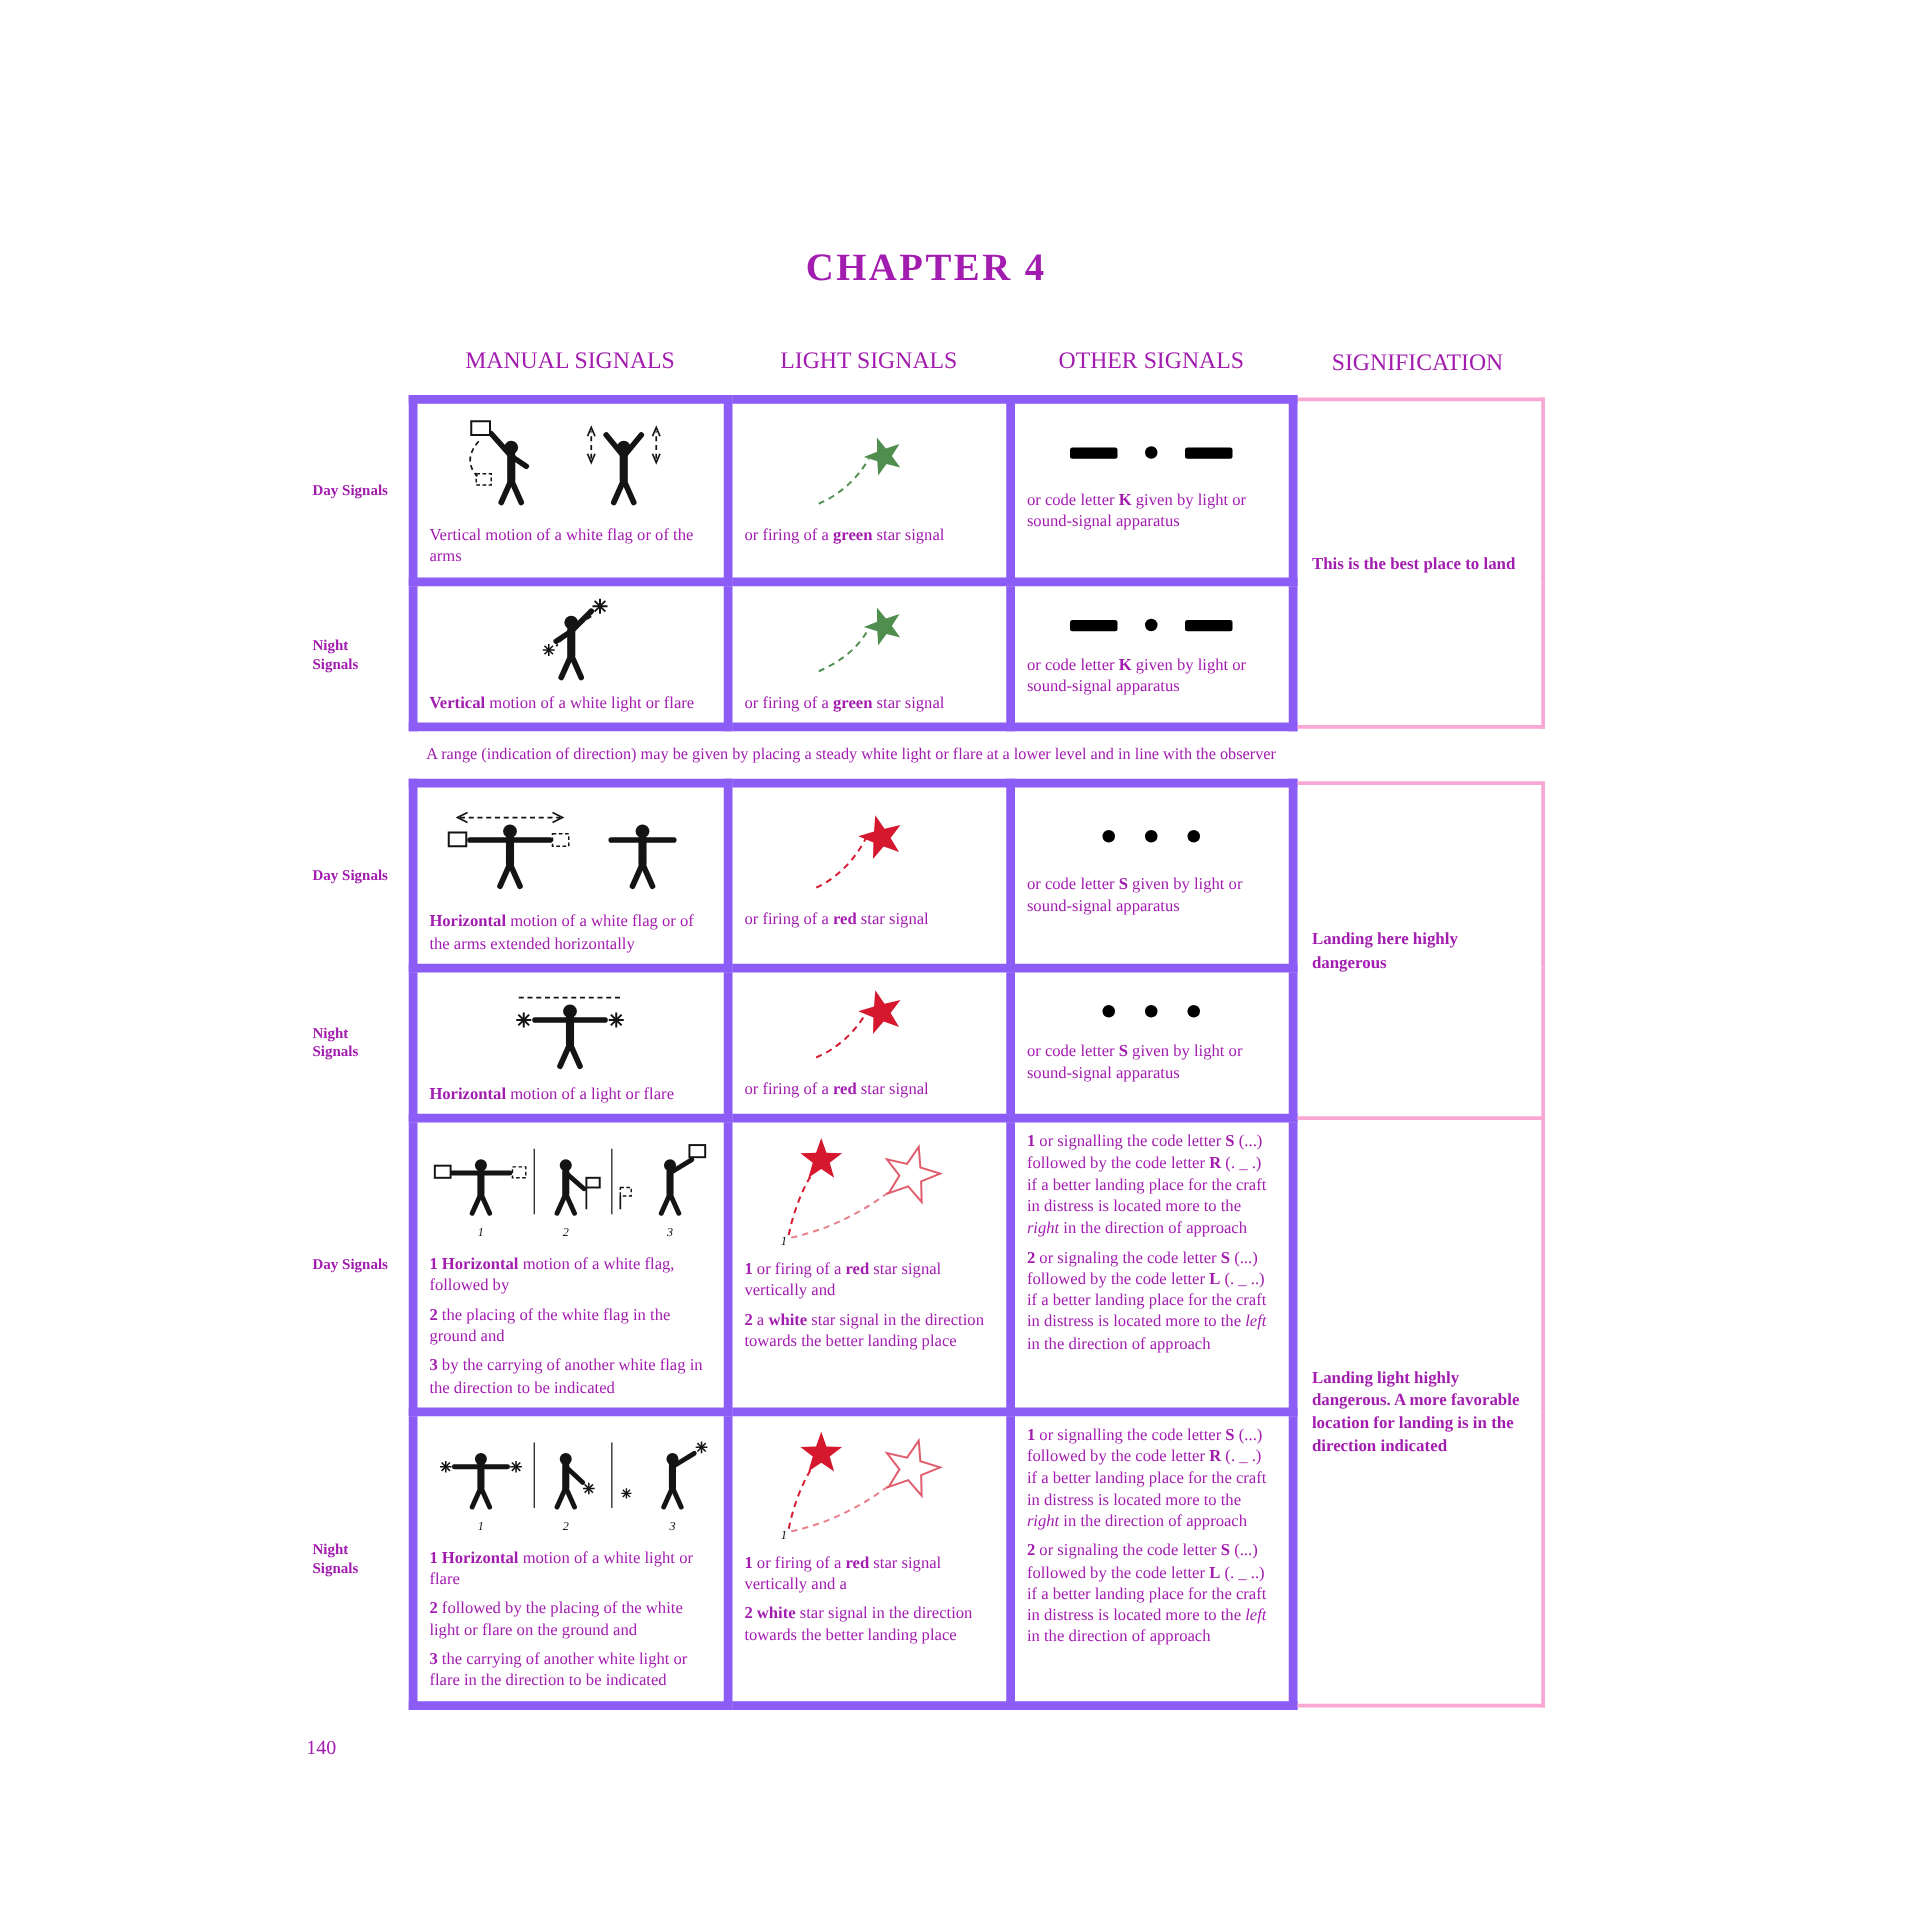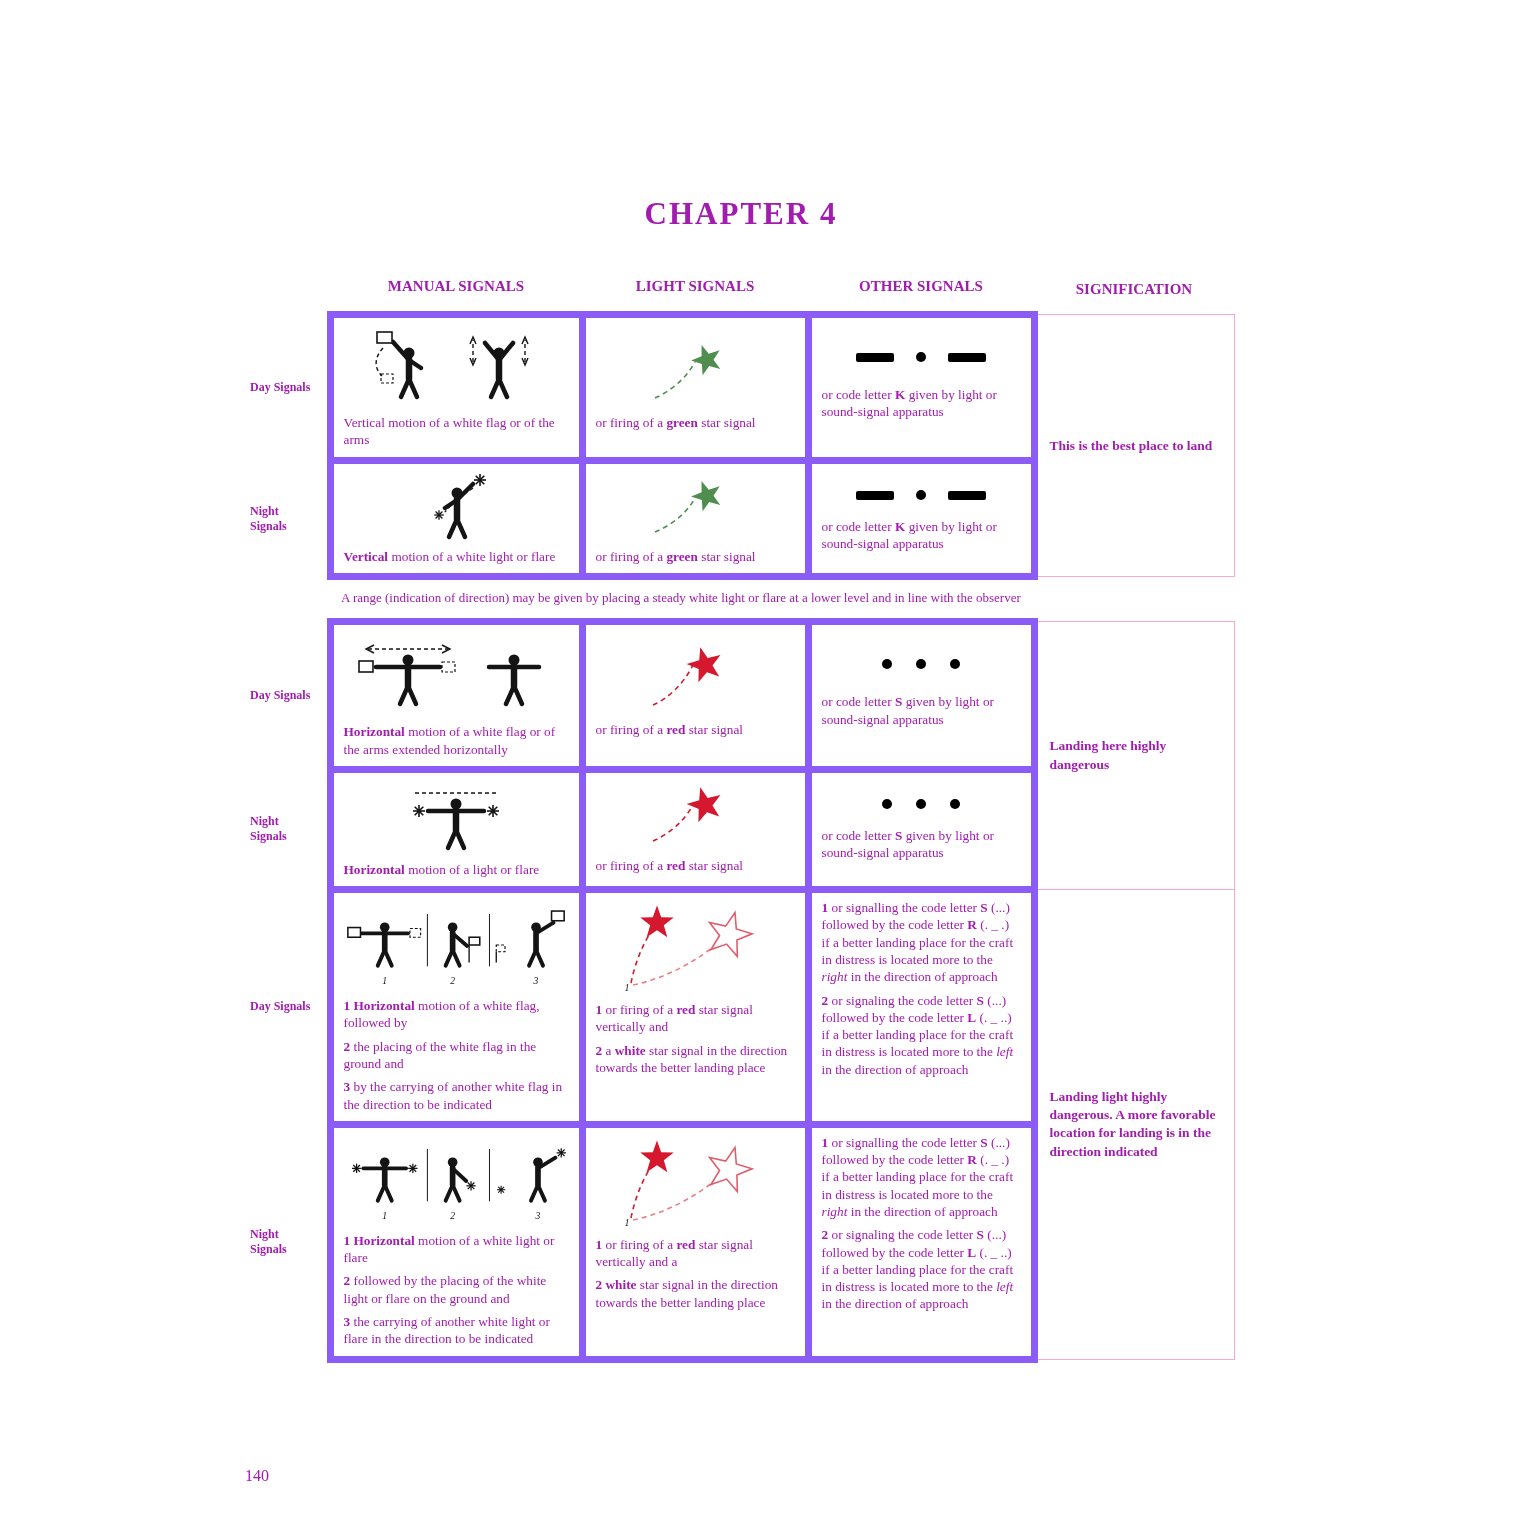--- a/index.html
+++ b/index.html
@@ -13,7 +13,7 @@
   table.sig-table{border-collapse:collapse;table-layout:fixed;width:986px;margin-top:46px;}
   col.c-label{width:82px;} col.c-manual{width:252px;} col.c-light{width:226px;}
   col.c-other{width:226px;} col.c-sig{width:200px;}
-  th{border:none;font-size:15px;font-weight:bold;text-align:center;vertical-align:bottom;padding:0 0 16px 0;}
+  th{border:none;font-size:19px;font-weight:normal;text-align:center;vertical-align:bottom;padding:0 0 16px 0;}
   td.c{border:7px solid #8b5cf6;vertical-align:top;padding:6px 10px 8px 10px;font-size:13.3px;line-height:1.3;}
   td.label{border:none;vertical-align:middle;font-weight:bold;font-size:12px;line-height:1.25;
            padding:0 14px 0 2px;}

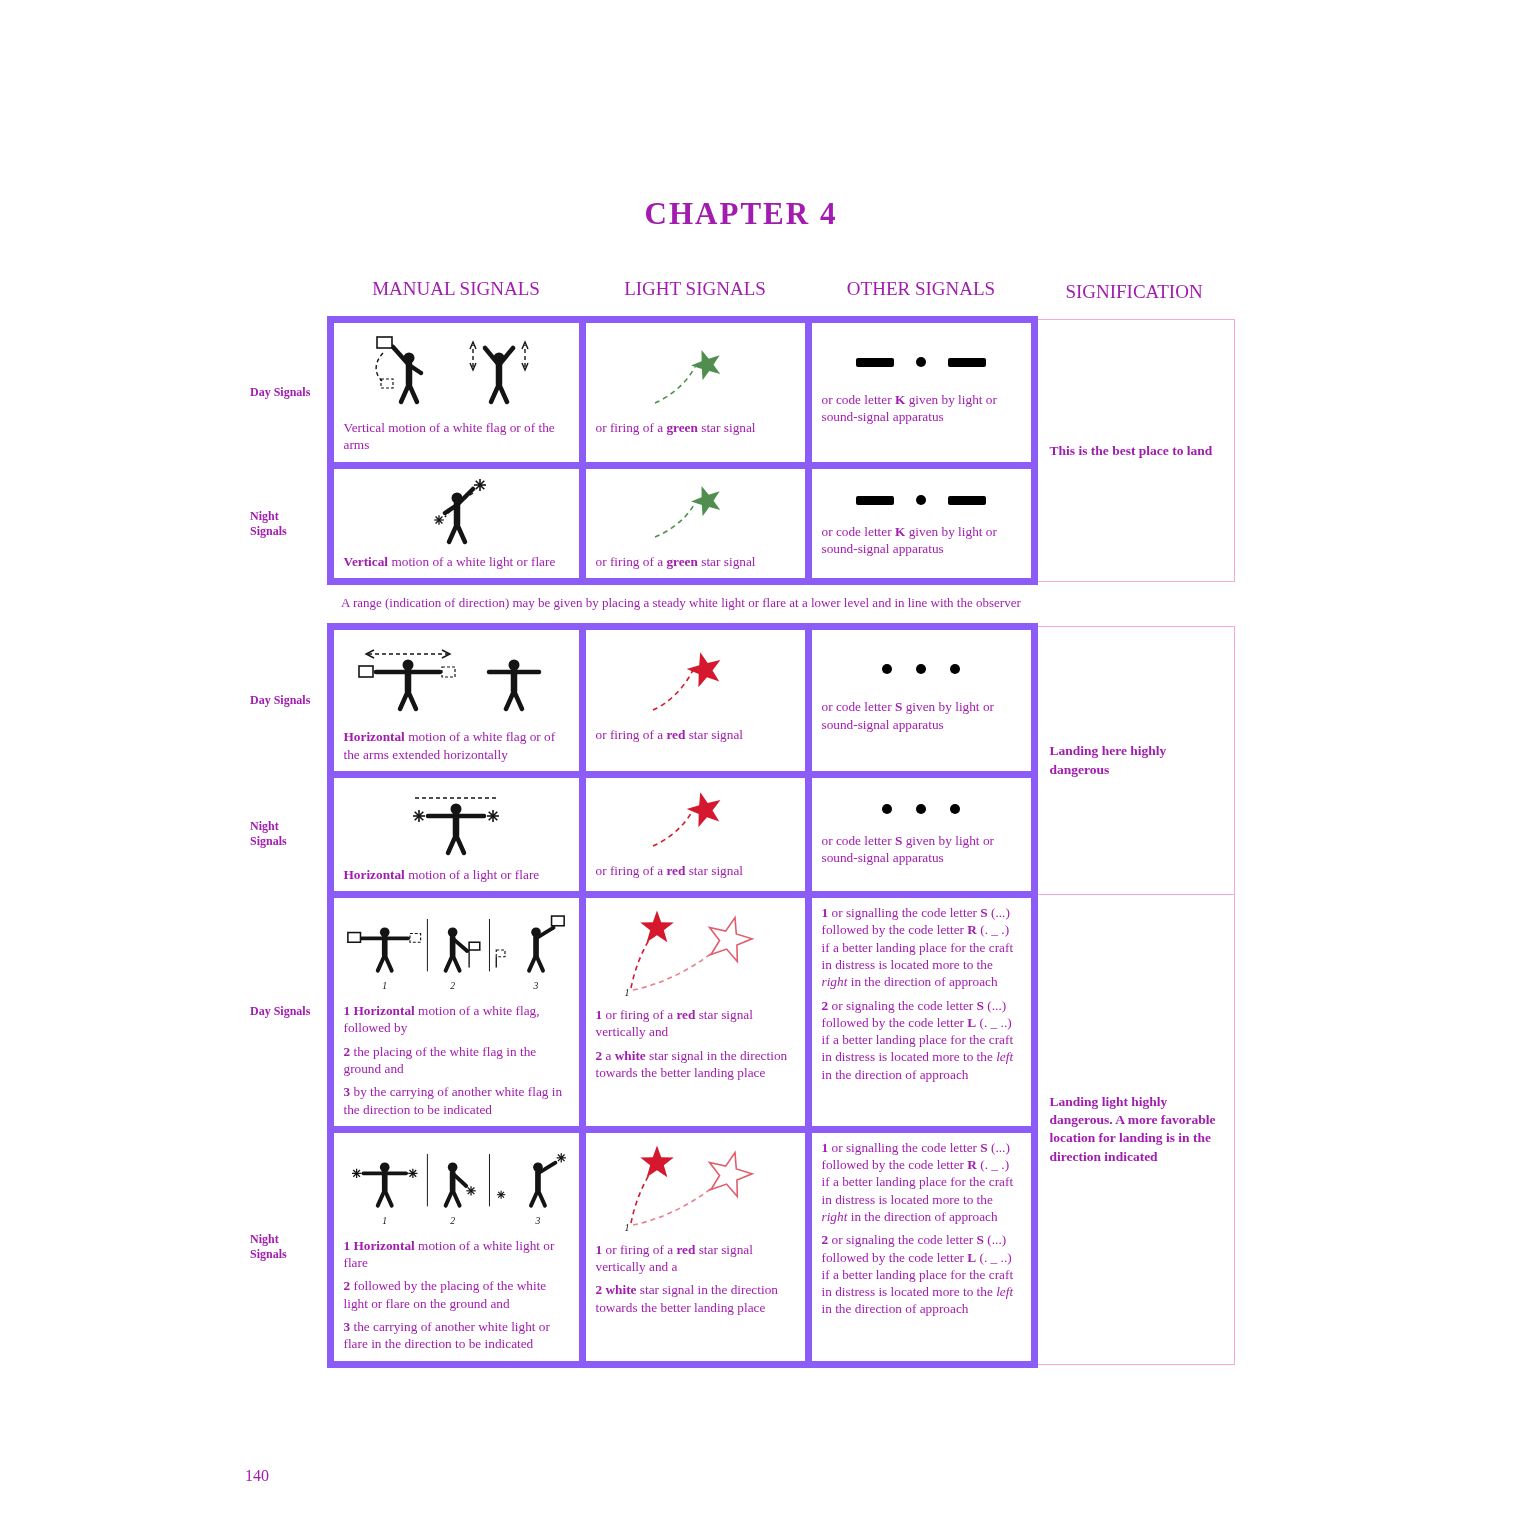--- a/index.html
+++ b/index.html
@@ -17,7 +17,7 @@
   td.c{border:7px solid #8b5cf6;vertical-align:top;padding:6px 10px 8px 10px;font-size:13.3px;line-height:1.3;}
   td.label{border:none;vertical-align:middle;font-weight:bold;font-size:12px;line-height:1.25;
            padding:0 14px 0 2px;}
-  td.sig{border:1px solid #f9a8d4;vertical-align:middle;font-weight:bold;font-size:13.5px;line-height:1.35;padding:8px 12px;}
+  td.sig{border:3px solid #f9a8d4;vertical-align:middle;font-weight:bold;font-size:13.5px;line-height:1.35;padding:8px 12px;}
   td.note-cell{border:none;font-size:13px;padding:10px 0 12px 93px;}
   tr.h1{height:146px;} tr.h2{height:113px;} tr.h3{height:131px;}
   tr.h4{height:114px;} tr.h5{height:196px;} tr.h6{height:189px;}

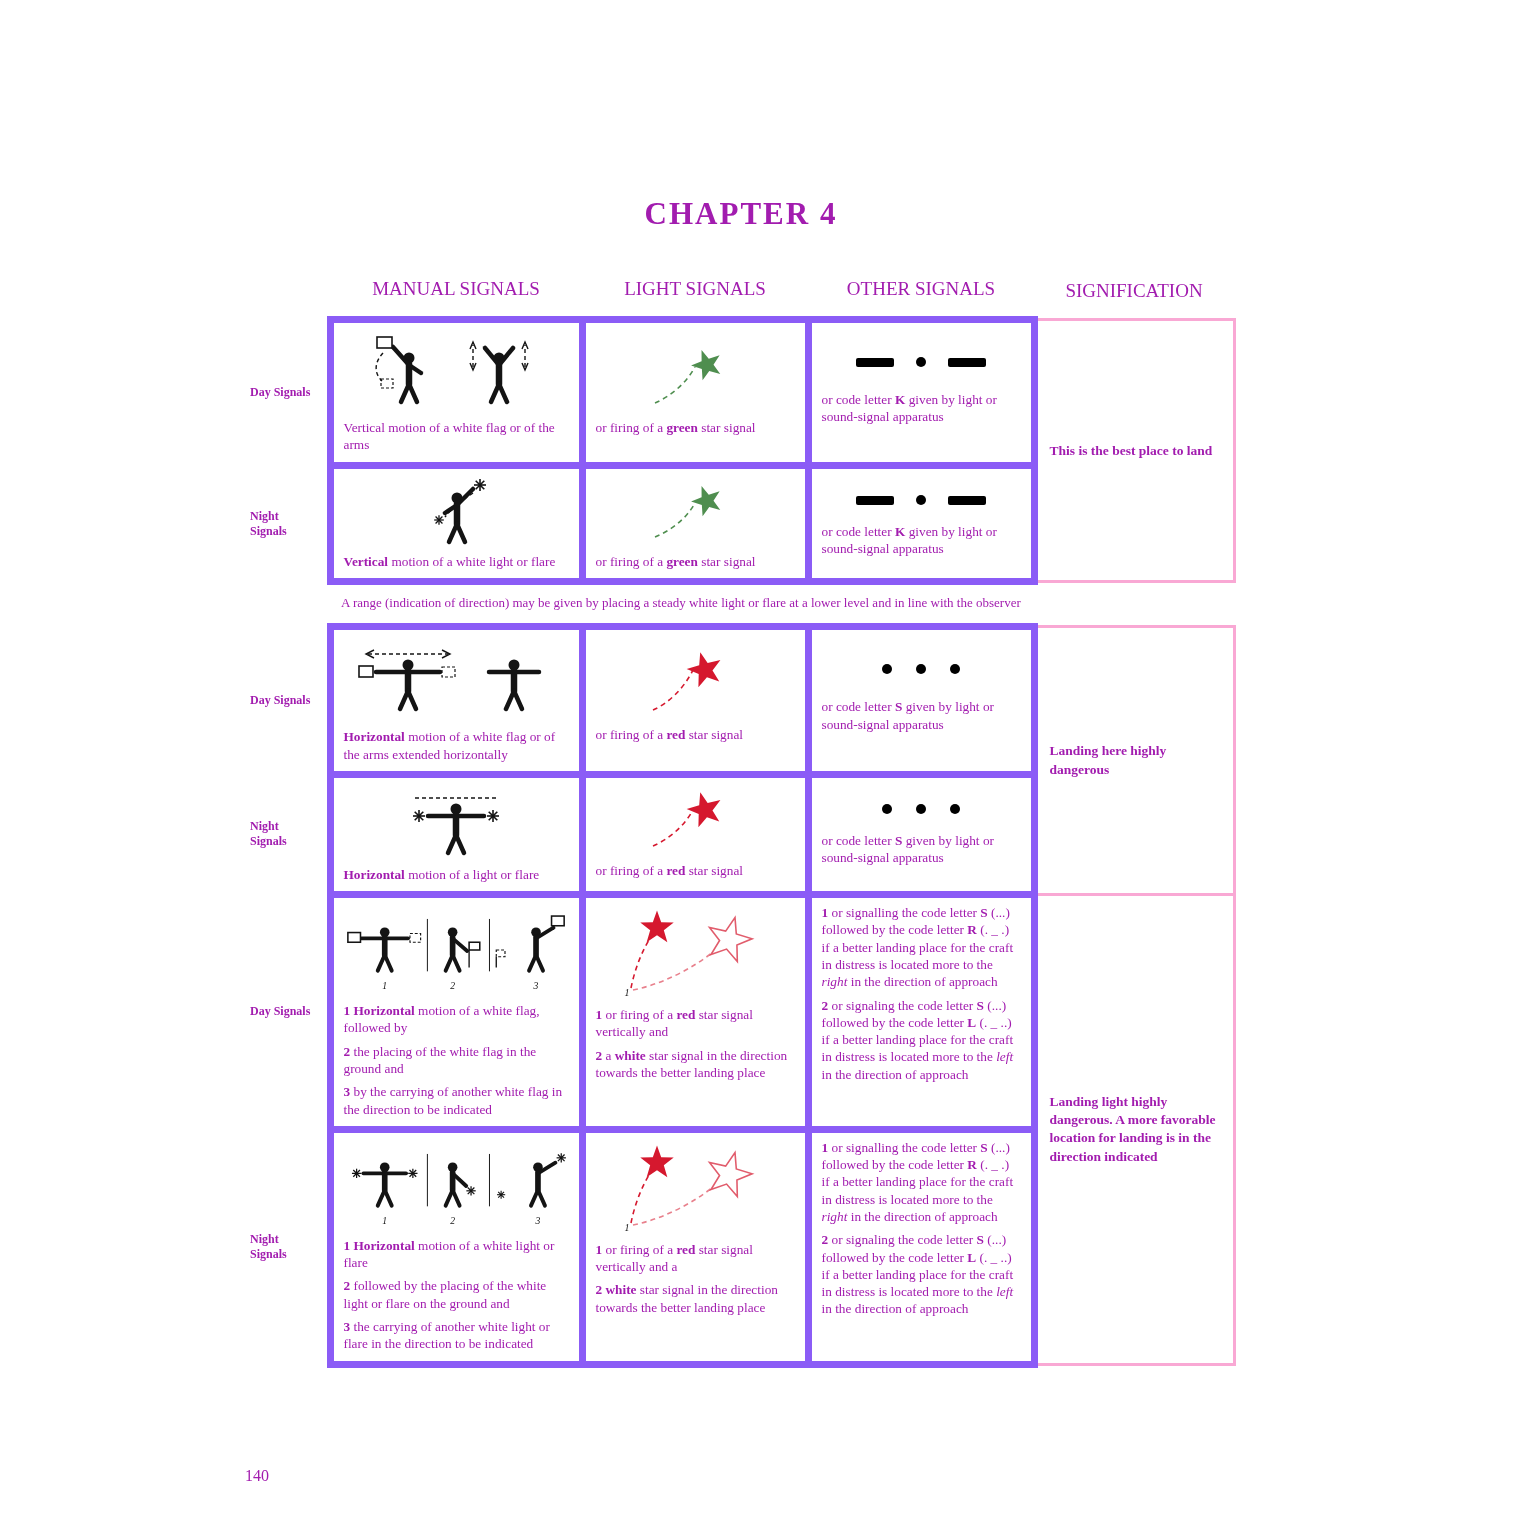--- a/index.html
+++ b/index.html
@@ -30,7 +30,7 @@
   .dash{display:inline-block;width:38px;height:9px;background:#000;border-radius:2px;margin:0 10px;}
   .dot{display:inline-block;width:10px;height:10px;background:#000;border-radius:50%;margin:0 12px;}
   .b{font-weight:bold;} .i{font-style:italic;}
-  .pageno{position:absolute;left:245px;top:1467px;font-size:16px;}
+  .pageno{position:absolute;left:245px;top:1390px;font-size:16px;}
   
   .limb{stroke:#141414;stroke-width:4.5;stroke-linecap:round;fill:none;}
   .limb2{stroke:#141414;stroke-width:4;stroke-linecap:round;fill:none;}

